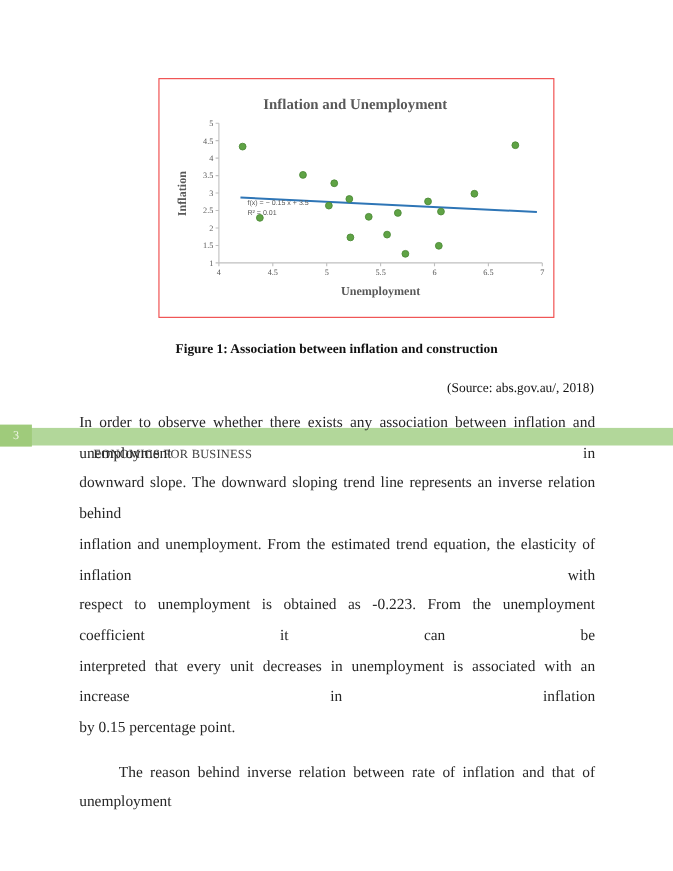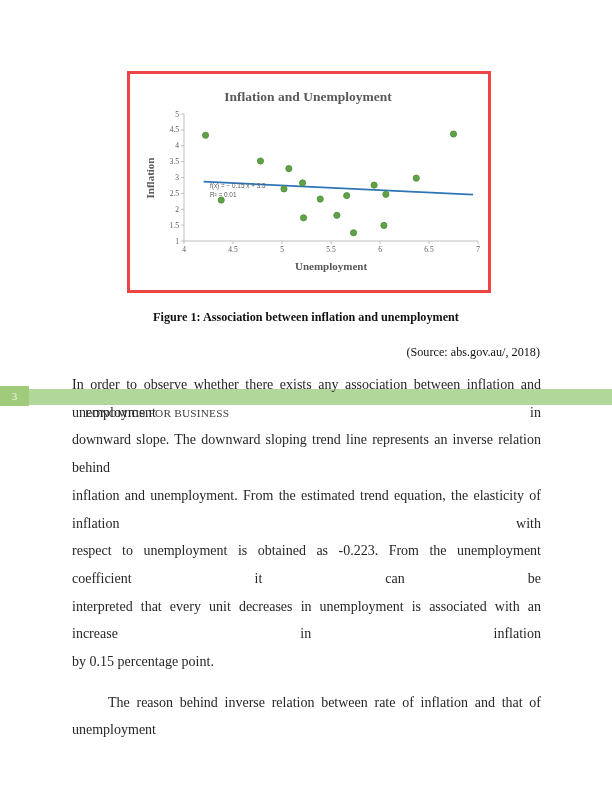--- a/index.html
+++ b/index.html
@@ -11,8 +11,8 @@
 
   
   .chart-box{
-    position:absolute;left:127px;top:71px;width:358px;height:216px;
-    border:3px solid #ef4444;background:#ffffff;
+    position:absolute;left:144px;top:71px;width:358px;height:216px;
+    border:1px solid #ef4444;background:#ffffff;
   }
 
   

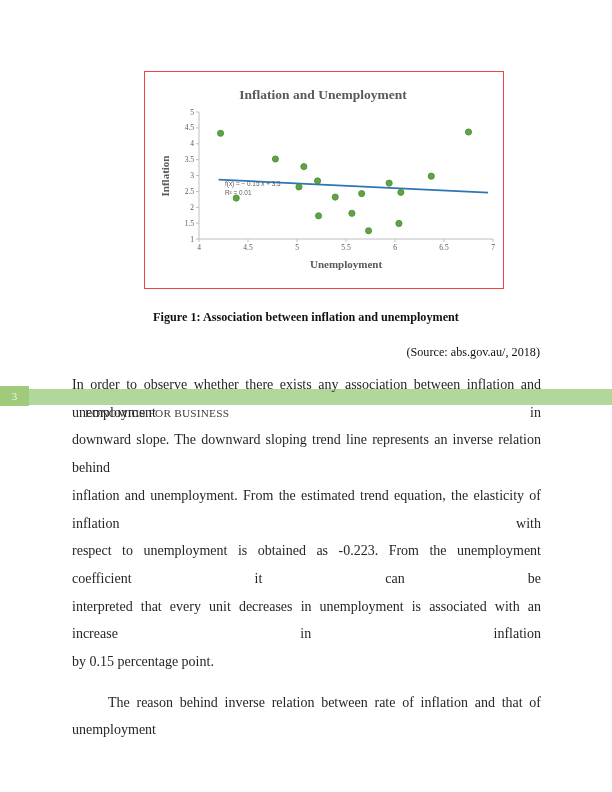--- a/index.html
+++ b/index.html
@@ -122,7 +122,7 @@
       </svg>
   </div>
 
-  <div class="caption">Figure 1: Association between inflation and unemployment</div>
+  <div class="caption">Figure 1: Association between inflation and construction</div>
   <div class="source">(Source: abs.gov.au/, 2018)</div>
 
   <div class="band" style="background: rgb(178, 215, 154);"></div>

